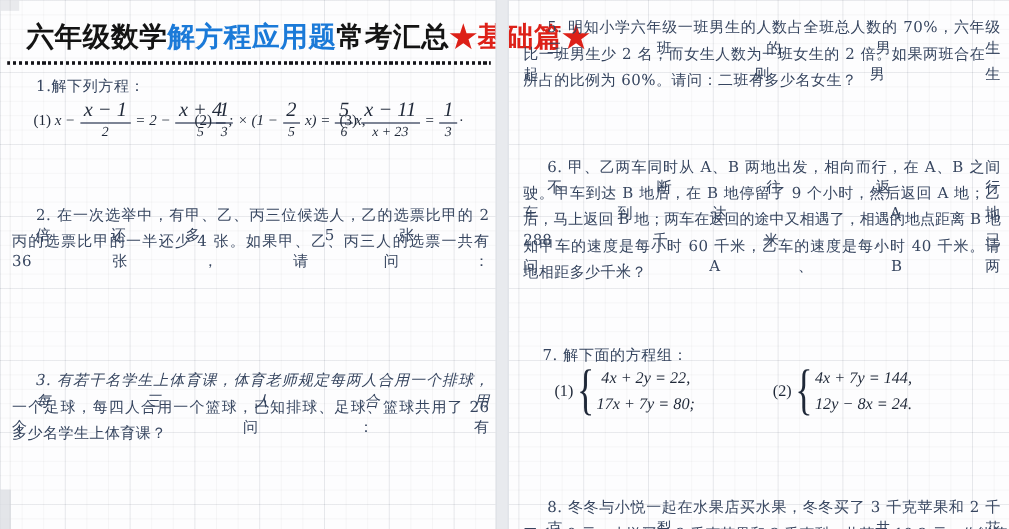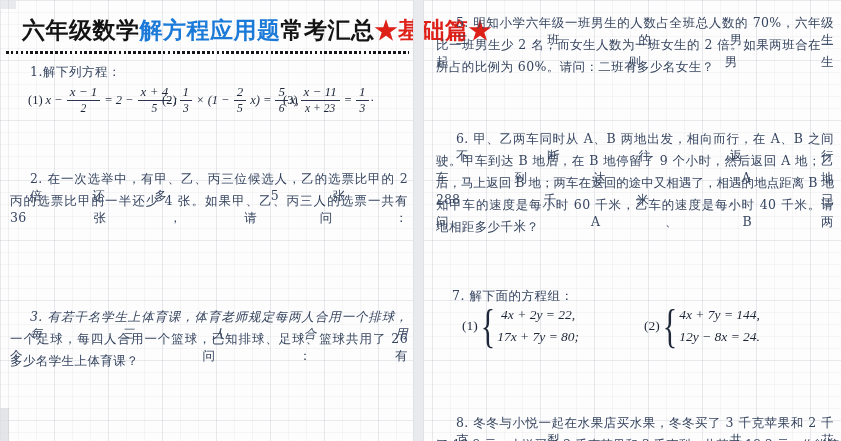--- a/index.html
+++ b/index.html
@@ -70,7 +70,7 @@
   .eq .lbl{font-style:normal;margin-right:1px;}
   .mt{margin:0 2px;}
   .frac{display:inline-block;text-align:center;line-height:1;margin:0 2px;vertical-align:middle;}
-  .frac .num{display:block;padding:0 3px 2px;border-bottom:1px solid #2a3550;font-size:13px;}
+  .frac .num{display:block;padding:0 3px 2px;border-bottom:1px solid #2a3550;font-size:17px;}
   .frac .den{display:block;padding:2px 3px 0;font-size:11.5px;}
 
   .sys{

